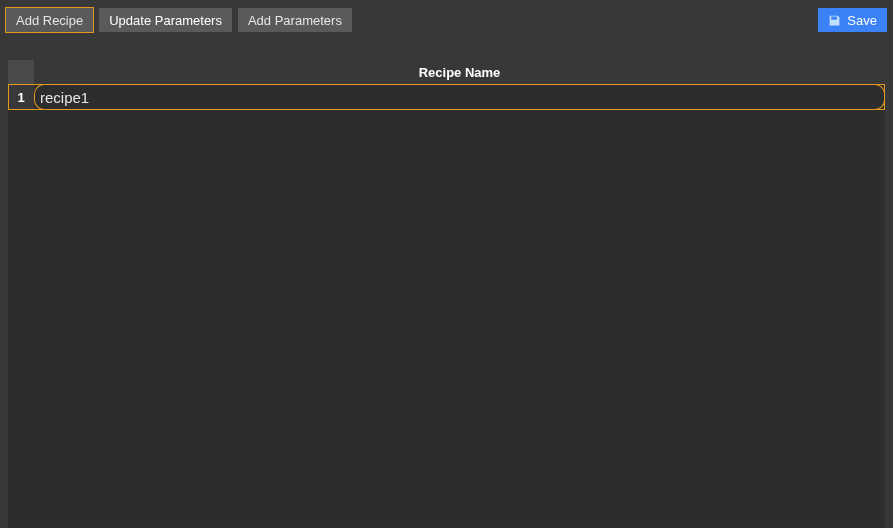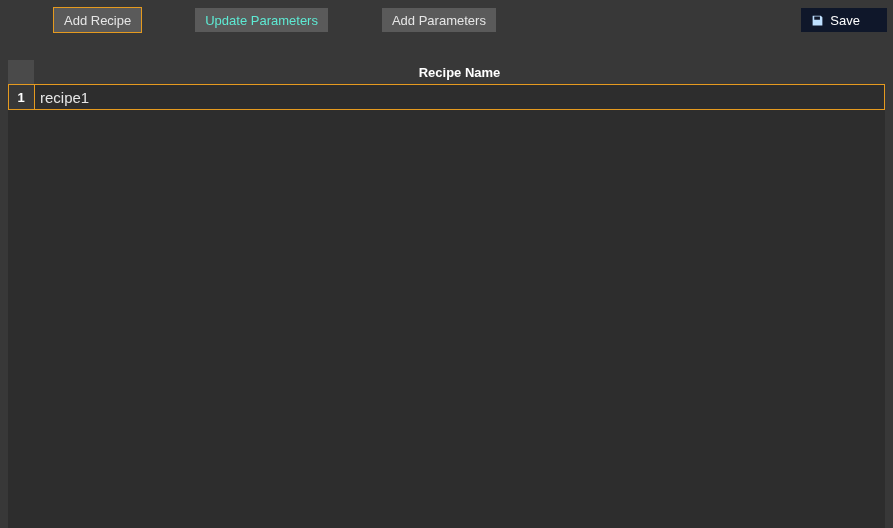--- a/index.html
+++ b/index.html
@@ -29,7 +29,6 @@
     display: inline-flex;
     align-items: center;
     justify-content: center;
-    margin-left: 48px;
   }
   .btn.focused {
     outline: 1px solid #e59a1f;

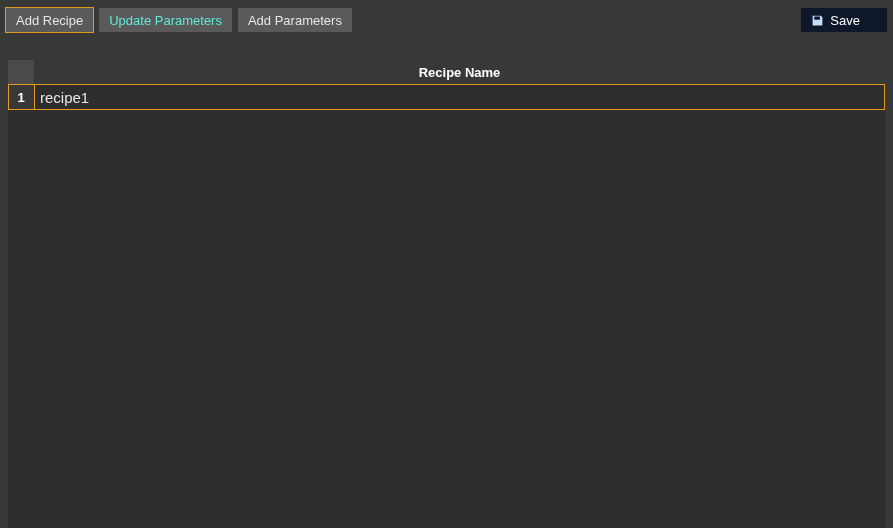--- a/index.html
+++ b/index.html
@@ -36,7 +36,7 @@
     box-shadow: 0 0 0 1px #e59a1f;
   }
   .btn.disabled {
-    color: #5eead4;
+    color: #ffffff;
     cursor: default;
   }
   .spacer { flex: 1; }

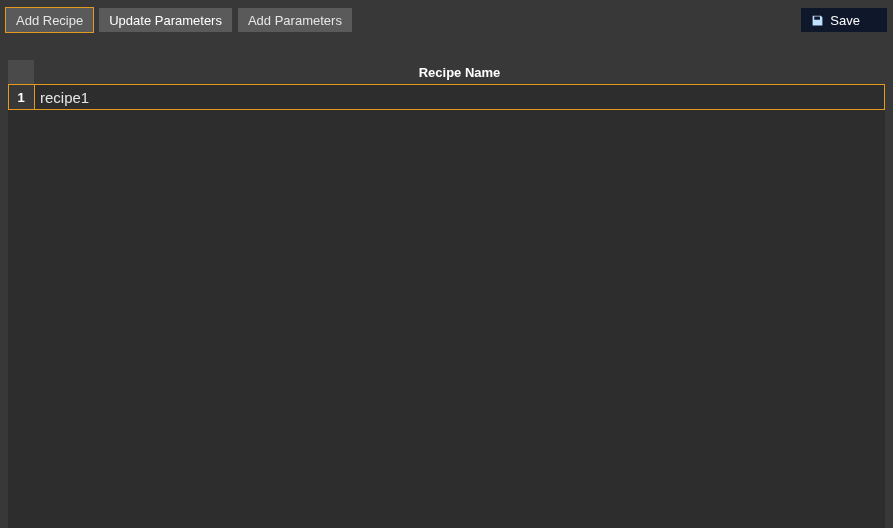--- a/index.html
+++ b/index.html
@@ -41,9 +41,9 @@
   }
   .spacer { flex: 1; }
   .btn-save {
-    background: #0f172a;
+    background: #3b82f6;
     color: #ffffff;
-    padding: 4px 27px 4px 10px;
+    padding: 4px 10px 4px 10px;
     gap: 6px;
   }
   .btn-save .icon svg { display:block; }

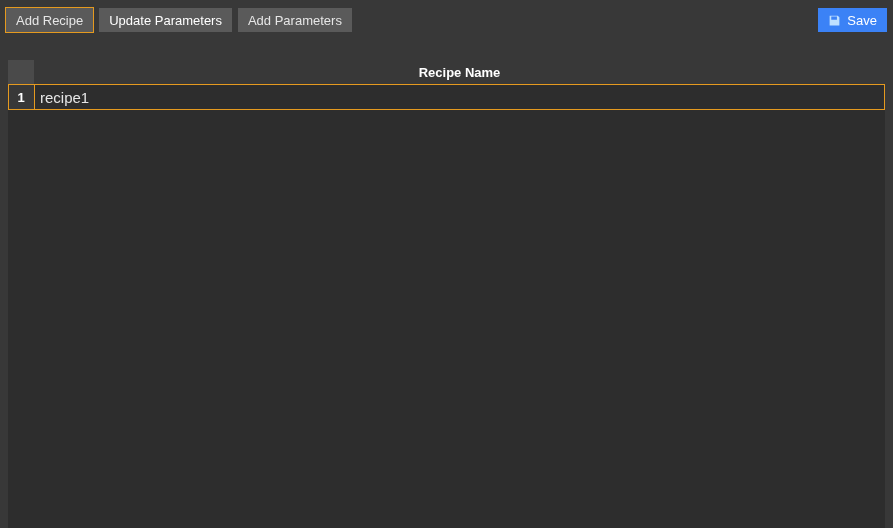--- a/index.html
+++ b/index.html
@@ -105,6 +105,7 @@
   }
   .row.selected .cell {
     box-shadow: inset 0 0 0 1px #e59a1f;
+    border-radius: 10px;
   }
 </style>
 </head>

